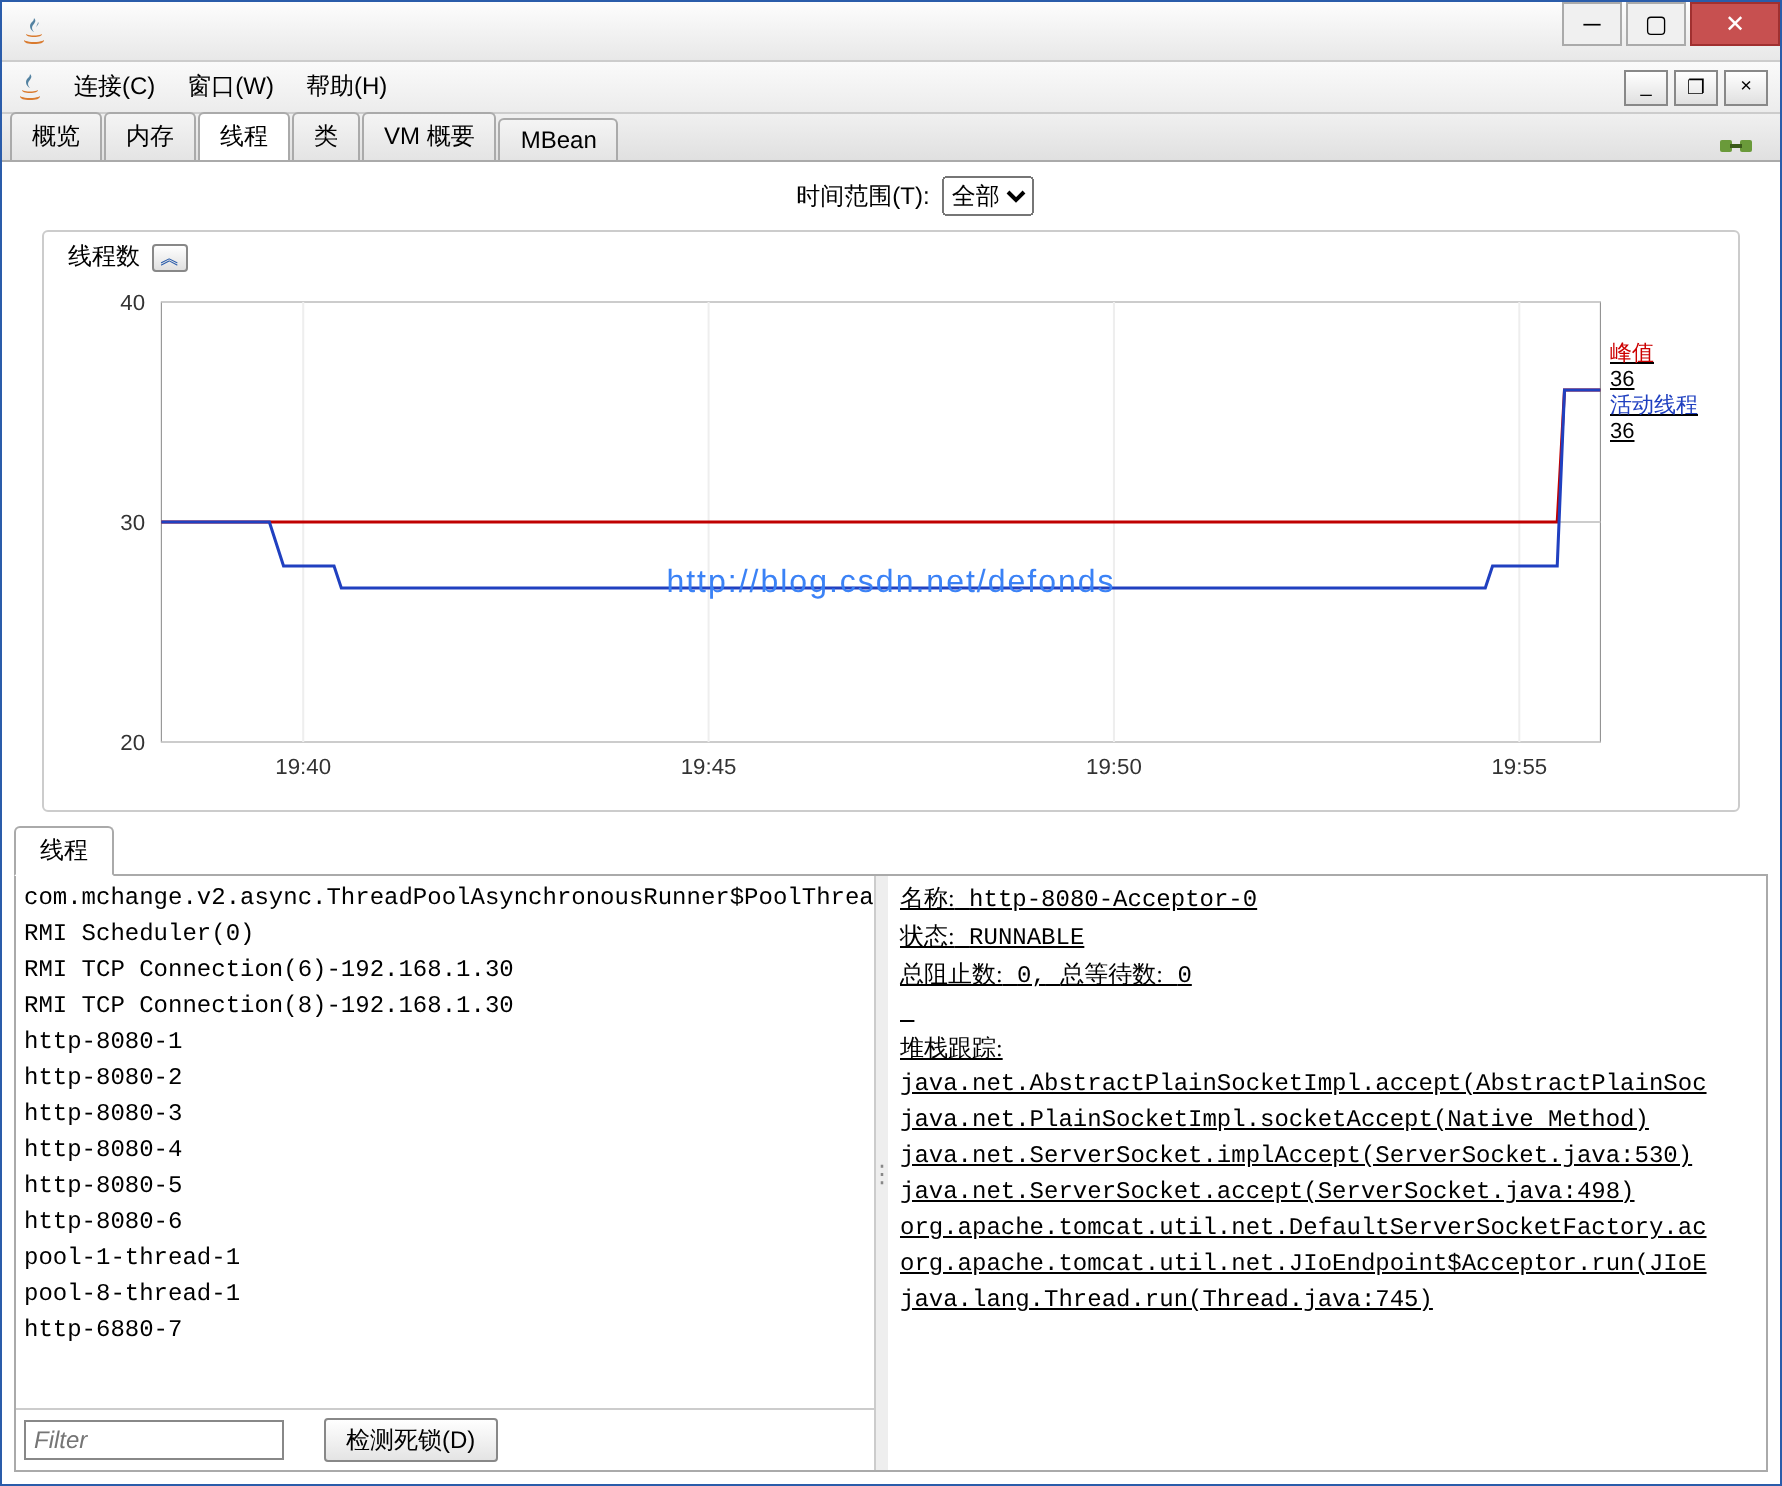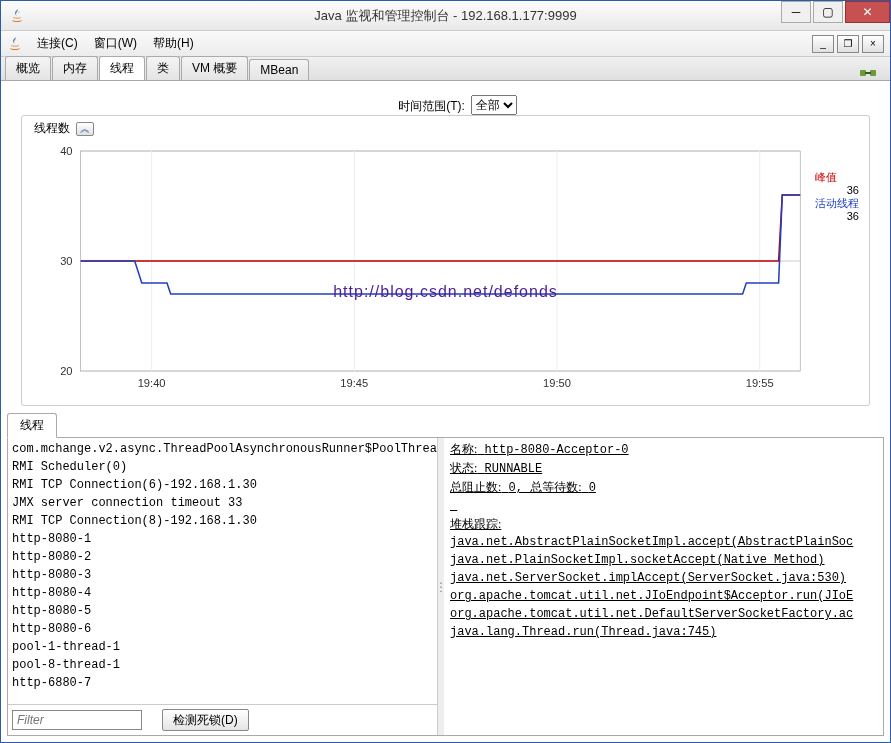--- a/index.html
+++ b/index.html
@@ -58,7 +58,6 @@
         <path fill="#d97a2e" d="M3 12c0 1.5 2 2 5 2s5-.5 5-2c0 0-1 1-5 1s-5-1-5-1zm1-3c0 1 1.5 1.5 4 1.5s4-.5 4-1.5c0 0-1 .8-4 .8s-4-.8-4-.8z"></path>
         <path fill="#5382a1" d="M8 1c2 2-1 3-1 5 0 1 1 2 1 2s-2-1-2-3c0-2 2-2 2-4zm2 2c1 1-1 2-1 3s1 1 1 1-1 0-1-1 1-2 1-3z"></path>
       </svg>
-    <div class="title">Java 监视和管理控制台 - 192.168.1.177:9999</div>
     <div class="winbtns">
       <div class="winbtn">─</div>
       <div class="winbtn">▢</div>

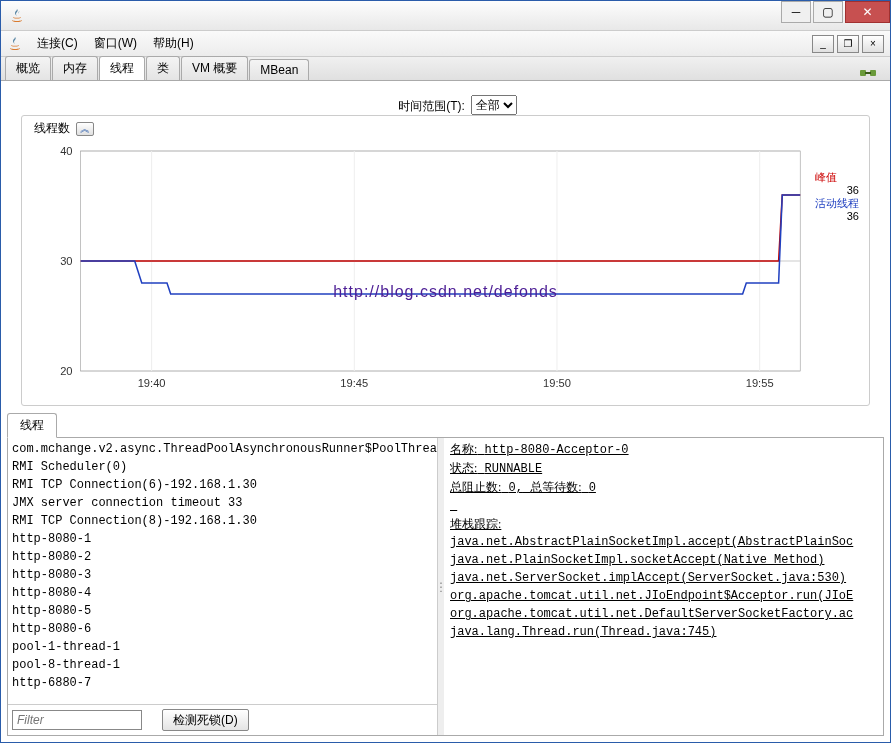--- a/index.html
+++ b/index.html
@@ -21,7 +21,7 @@
 .tabbar .tab.active { background: #fff; }
 .tabbar .endicon { margin-left: auto; margin-right: 8px; width: 20px; height: 14px; }
 .content { flex: 1; display: flex; flex-direction: column; background: #fff; overflow: hidden; }
-.timerange { height: 34px; display: flex; align-items: flex-end; justify-content: center; gap: 6px; padding-left: 24px; }
+.timerange { height: 34px; display: flex; align-items: center; justify-content: center; gap: 6px; padding-left: 24px; }
 .timerange select { height: 20px; font-size: 12px; }
 .chartsection { border: 1px solid #ccc; margin: 0 20px; border-radius: 3px; padding: 2px 8px 4px 8px; }
 .chartheader { display: flex; align-items: center; gap: 6px; padding: 2px 0 4px 4px; font-size: 12px; }

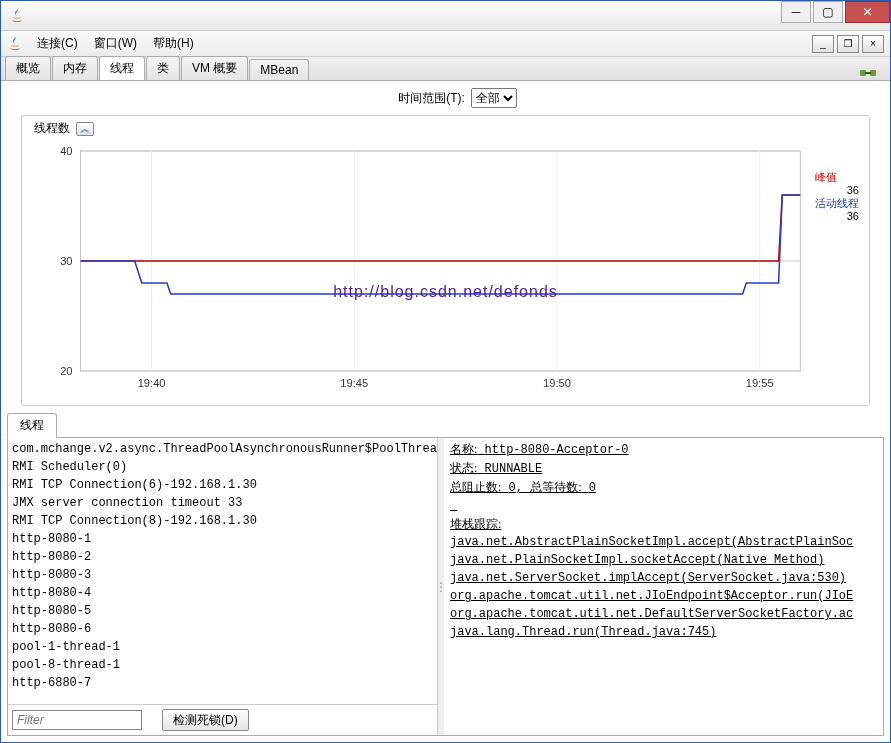--- a/index.html
+++ b/index.html
@@ -28,7 +28,7 @@
 .chartheader .collapsebtn { width: 18px; height: 14px; border: 1px solid #888; background: linear-gradient(#fff,#e0e0e0); border-radius: 2px; display: flex; align-items: center; justify-content: center; font-size: 10px; cursor: pointer; color: #2a5caa; }
 .chart { position: relative; height: 260px; font-family: sans-serif; }
 .chart svg { width: 100%; height: 100%; }
-.legend { position: absolute; right: 2px; top: 30px; font-size: 11px; line-height: 13px; }
+.legend { position: absolute; right: 12px; top: 30px; font-size: 11px; line-height: 13px; text-decoration: underline; }
 .legend .leg-peak { color: #c00; }
 .legend .leg-live { color: #2040c0; }
 .legend .leg-val { color: #000; text-align: right; }

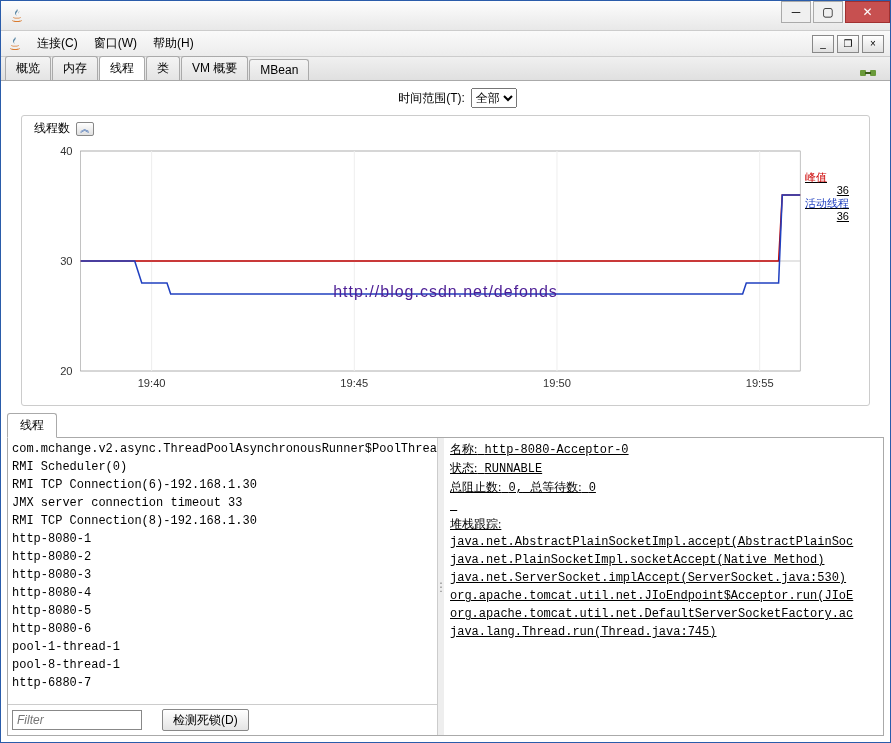--- a/index.html
+++ b/index.html
@@ -31,7 +31,7 @@
 .legend { position: absolute; right: 12px; top: 30px; font-size: 11px; line-height: 13px; text-decoration: underline; }
 .legend .leg-peak { color: #c00; }
 .legend .leg-live { color: #2040c0; }
-.legend .leg-val { color: #000; text-align: right; }
+.legend .leg-val { color: #000; }
 .watermark { position: absolute; left: 50%; top: 58%; transform: translate(-50%,-50%); color: #4c1d95; font-size: 16px; letter-spacing: 1px; pointer-events: none; }
 .bottom { flex: 1; display: flex; flex-direction: column; margin: 6px 6px 6px 6px; overflow: hidden; }
 .threadtab { display: flex; }

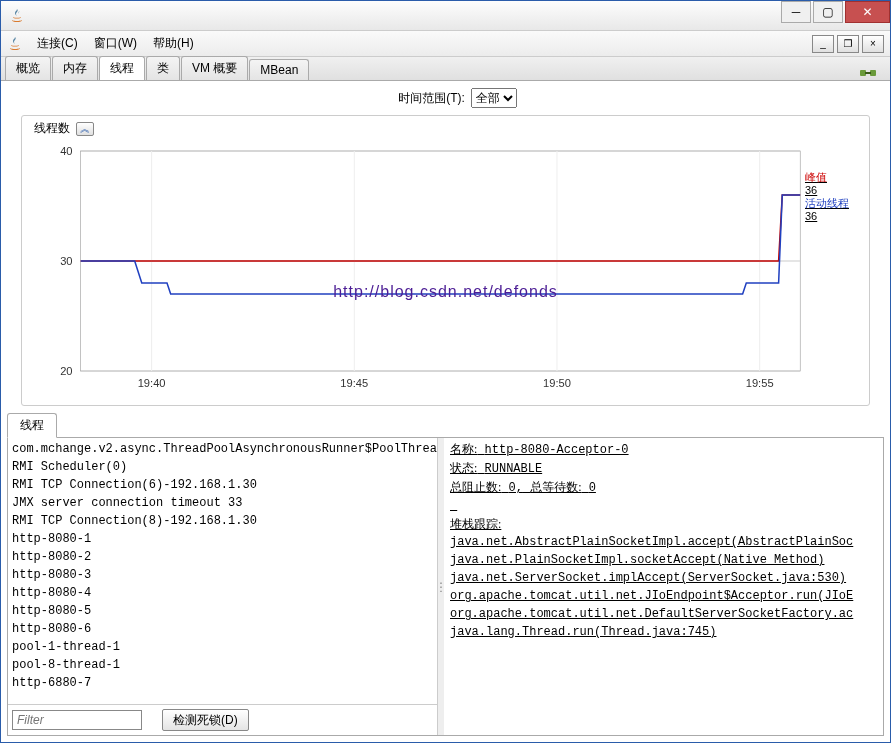--- a/index.html
+++ b/index.html
@@ -32,7 +32,7 @@
 .legend .leg-peak { color: #c00; }
 .legend .leg-live { color: #2040c0; }
 .legend .leg-val { color: #000; }
-.watermark { position: absolute; left: 50%; top: 58%; transform: translate(-50%,-50%); color: #4c1d95; font-size: 16px; letter-spacing: 1px; pointer-events: none; }
+.watermark { position: absolute; left: 50%; top: 58%; transform: translate(-50%,-50%); color: #3b82f6; font-size: 16px; letter-spacing: 1px; pointer-events: none; }
 .bottom { flex: 1; display: flex; flex-direction: column; margin: 6px 6px 6px 6px; overflow: hidden; }
 .threadtab { display: flex; }
 .threadtab .tab { padding: 3px 12px; border: 1px solid #aaa; border-bottom: 1px solid #fff; background: #fff; border-radius: 3px 3px 0 0; font-size: 12px; position: relative; top: 1px; z-index: 2; }

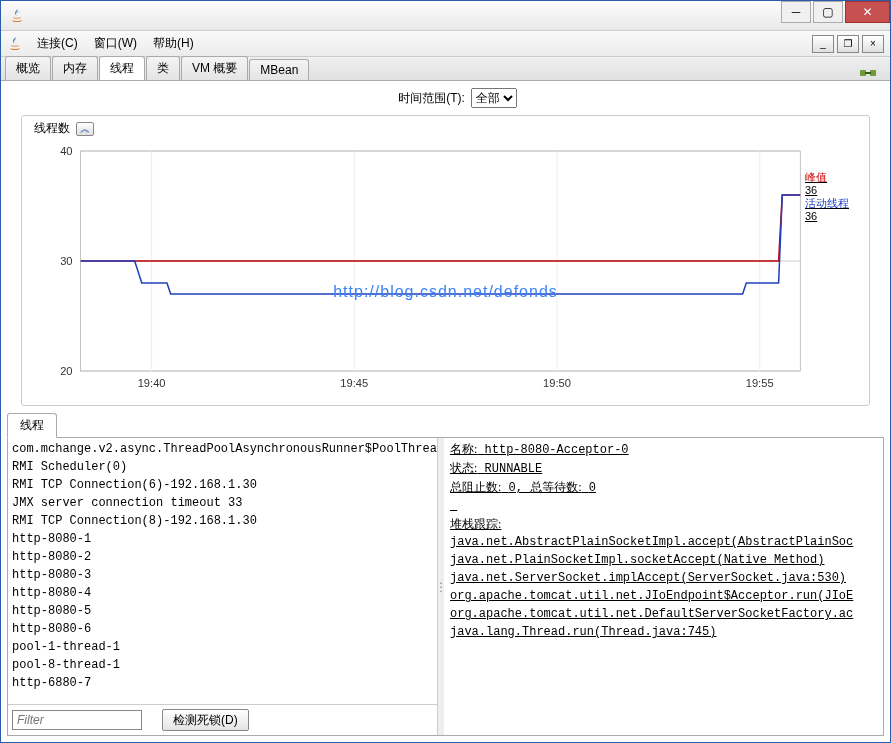--- a/index.html
+++ b/index.html
@@ -156,7 +156,6 @@
               <div class="item">com.mchange.v2.async.ThreadPoolAsynchronousRunner$PoolThread-#2</div>
               <div class="item">RMI Scheduler(0)</div>
               <div class="item">RMI TCP Connection(6)-192.168.1.30</div>
-              <div class="item">JMX server connection timeout 33</div>
               <div class="item">RMI TCP Connection(8)-192.168.1.30</div>
               <div class="item">http-8080-1</div>
               <div class="item">http-8080-2</div>

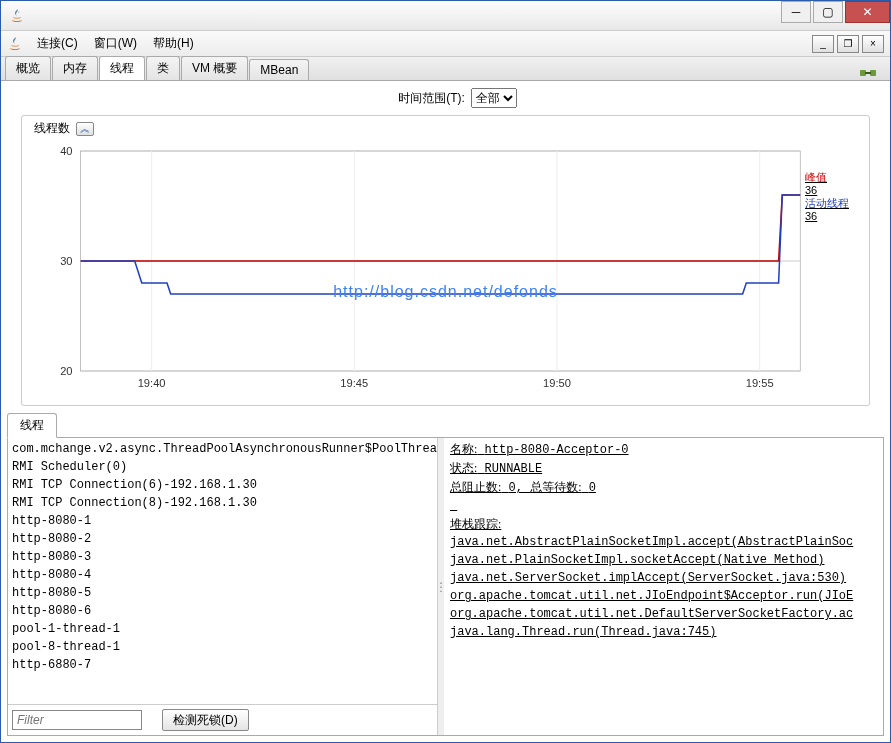--- a/index.html
+++ b/index.html
@@ -183,6 +183,7 @@
               <div class="stackline">java.net.AbstractPlainSocketImpl.accept(AbstractPlainSoc</div>
               <div class="stackline">java.net.PlainSocketImpl.socketAccept(Native Method)</div>
               <div class="stackline">java.net.ServerSocket.implAccept(ServerSocket.java:530)</div>
+              <div class="stackline">java.net.ServerSocket.accept(ServerSocket.java:498)</div>
               <div class="stackline">org.apache.tomcat.util.net.JIoEndpoint$Acceptor.run(JIoE</div>
               <div class="stackline">org.apache.tomcat.util.net.DefaultServerSocketFactory.ac</div>
               <div class="stackline">java.lang.Thread.run(Thread.java:745)</div>

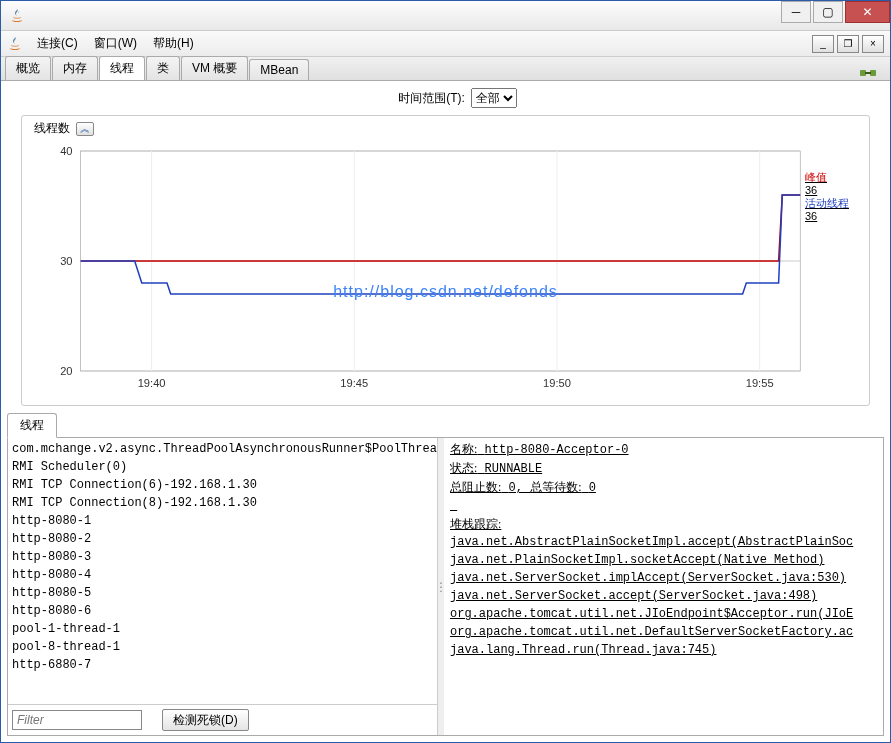--- a/index.html
+++ b/index.html
@@ -184,8 +184,8 @@
               <div class="stackline">java.net.PlainSocketImpl.socketAccept(Native Method)</div>
               <div class="stackline">java.net.ServerSocket.implAccept(ServerSocket.java:530)</div>
               <div class="stackline">java.net.ServerSocket.accept(ServerSocket.java:498)</div>
+              <div class="stackline">org.apache.tomcat.util.net.DefaultServerSocketFactory.ac</div>
               <div class="stackline">org.apache.tomcat.util.net.JIoEndpoint$Acceptor.run(JIoE</div>
-              <div class="stackline">org.apache.tomcat.util.net.DefaultServerSocketFactory.ac</div>
               <div class="stackline">java.lang.Thread.run(Thread.java:745)</div>
             </div>
         </div>

